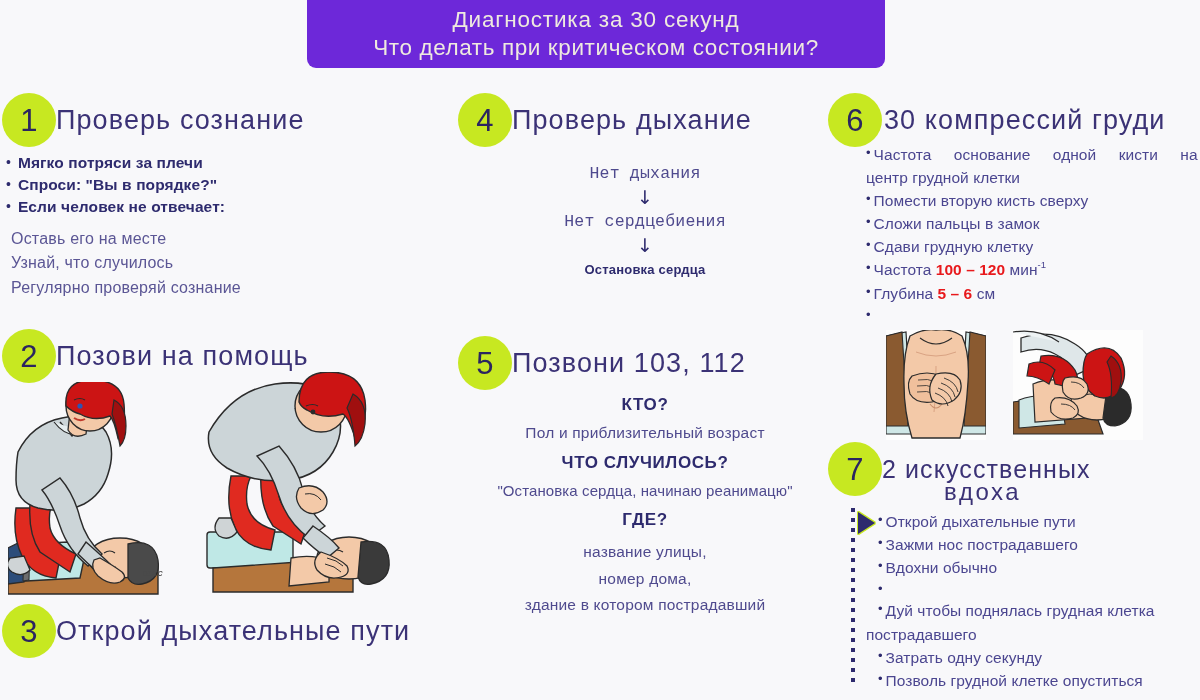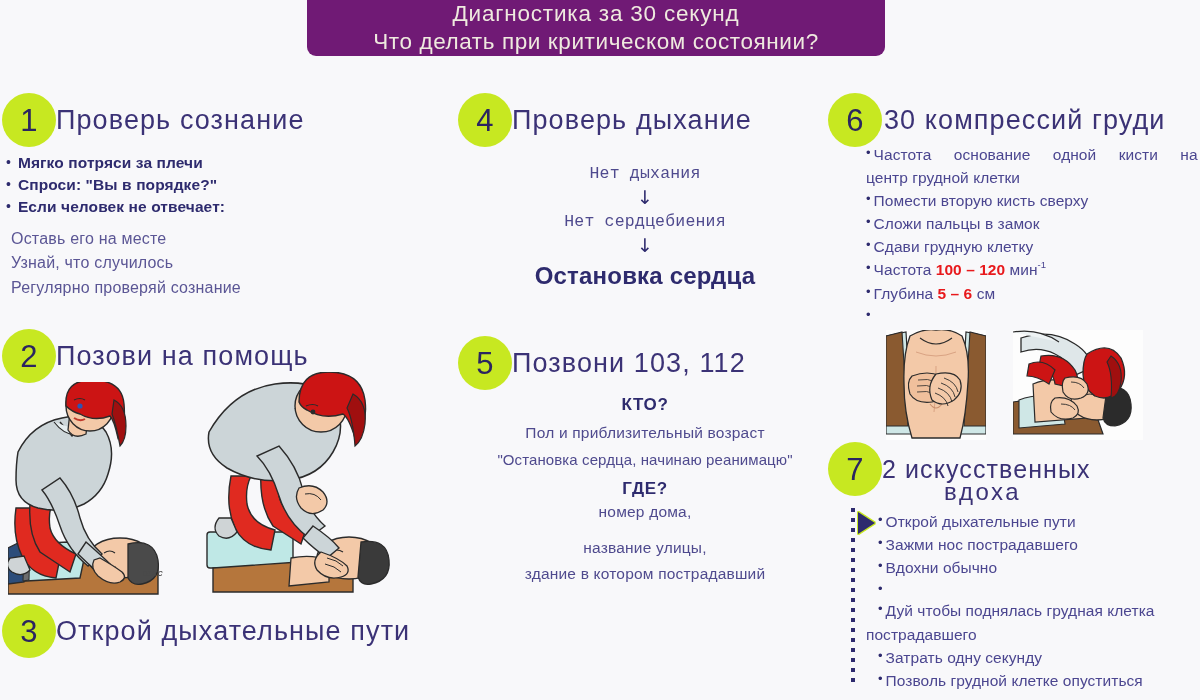--- a/index.html
+++ b/index.html
@@ -31,8 +31,8 @@
     left: 307px;
     top: 0px;
     width: 578px;
-    height: 56px;
-    background: #701a75;
+    height: 68px;
+    background: #6d28d9;
     border-bottom-left-radius: 9px;
     border-bottom-right-radius: 9px;
     display: flex;

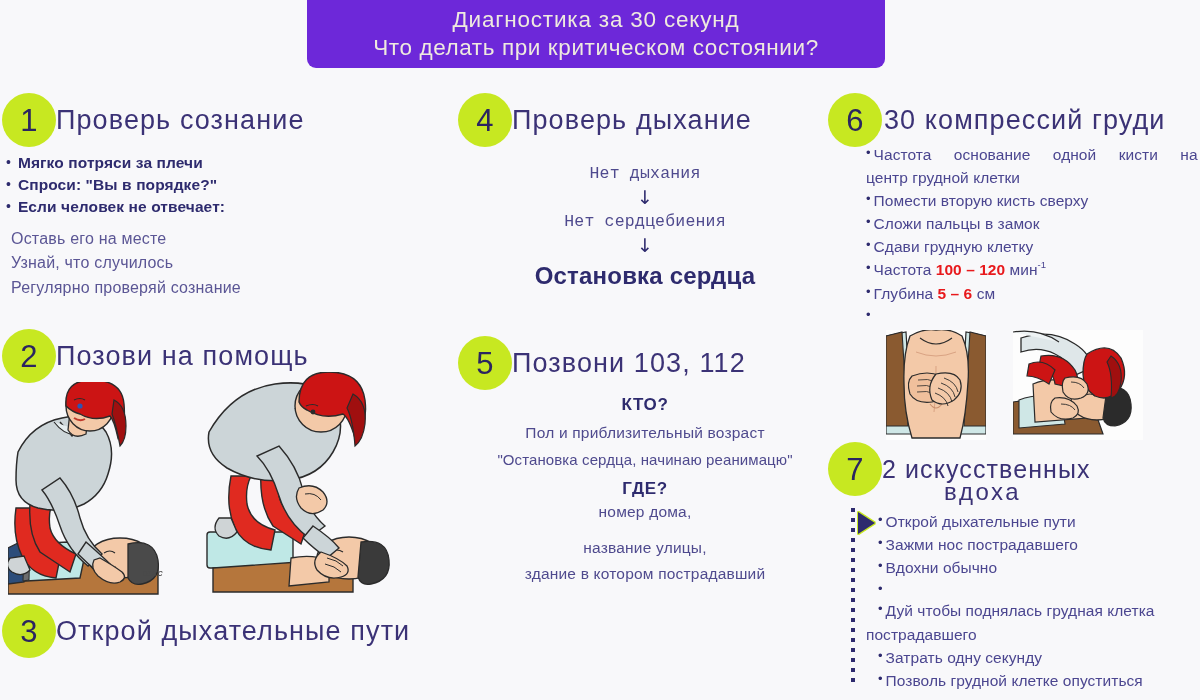--- a/index.html
+++ b/index.html
@@ -353,7 +353,7 @@
     <div class="flow-arrow" style="margin-top:4px;">↓</div>
     <div class="flow-plain" style="margin-top:4px;">Нет сердцебиения</div>
     <div class="flow-arrow" style="margin-top:4px;">↓</div>
-    <div class="flow-strong" style="margin-top:6px; font-size:24px;">Остановка сердца</div>
+    <div class="flow-strong" style="margin-top:6px; font-size:13px;">Остановка сердца</div>
   </div>
 
   <div class="step-head" style="left:458px; top:336px;">

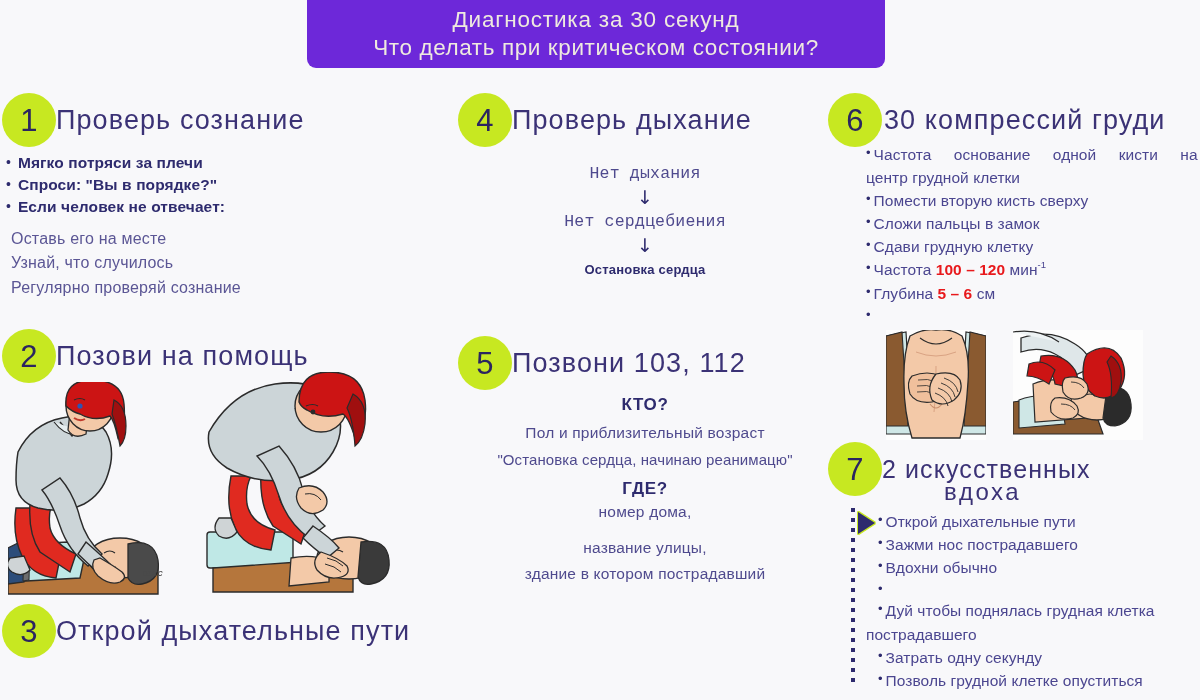--- a/index.html
+++ b/index.html
@@ -366,6 +366,7 @@
   <div class="txt-block" style="left:450px; top:395px; width:390px; text-align:center;">
     <div class="call-strong">КТО?</div>
     <div class="call-plain" style="margin-top:9px;">Пол и приблизительный возраст</div>
+    <div class="call-strong" style="margin-top:11px;">ЧТО СЛУЧИЛОСЬ?</div>
     <div class="call-quote" style="margin-top:9px;">"Остановка сердца, начинаю реанимацю"</div>
     <div class="call-strong" style="margin-top:11px;">ГДЕ?</div>
     <div class="call-addr">номер дома,</div>

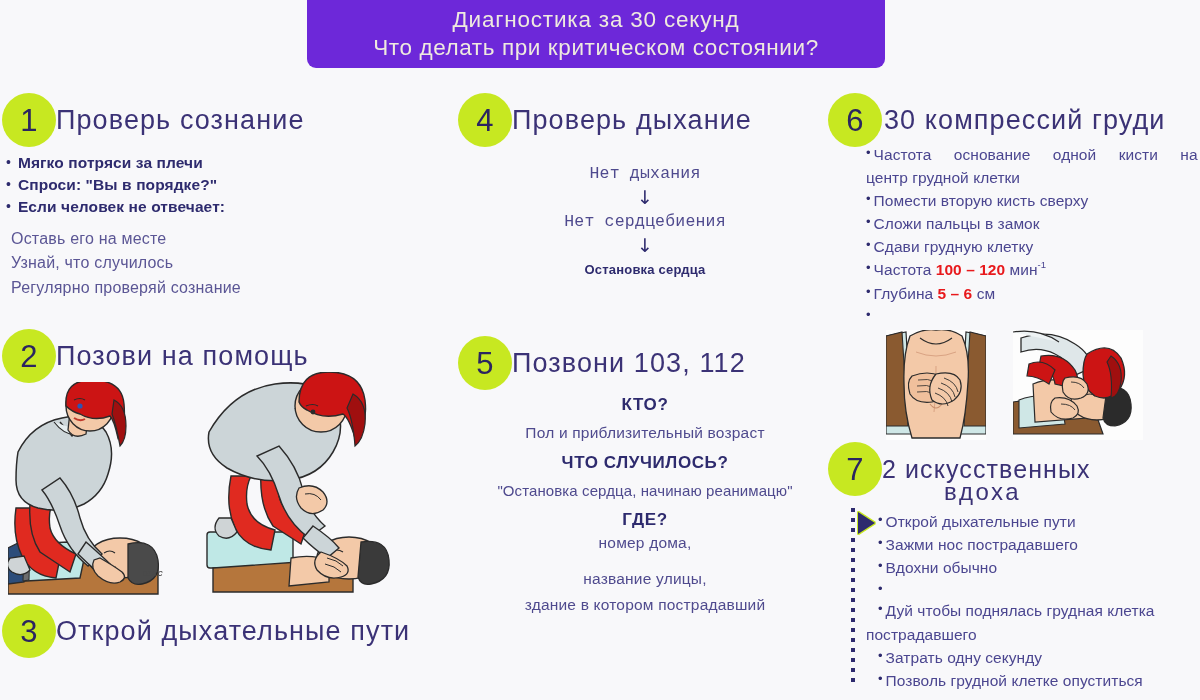--- a/index.html
+++ b/index.html
@@ -369,8 +369,8 @@
     <div class="call-strong" style="margin-top:11px;">ЧТО СЛУЧИЛОСЬ?</div>
     <div class="call-quote" style="margin-top:9px;">"Остановка сердца, начинаю реанимацю"</div>
     <div class="call-strong" style="margin-top:11px;">ГДЕ?</div>
+    <div class="call-addr" style="margin-top:9px;">название улицы,</div>
     <div class="call-addr">номер дома,</div>
-    <div class="call-addr" style="margin-top:9px;">название улицы,</div>
     <div class="call-addr">здание в котором пострадавший</div>
   </div>
 

